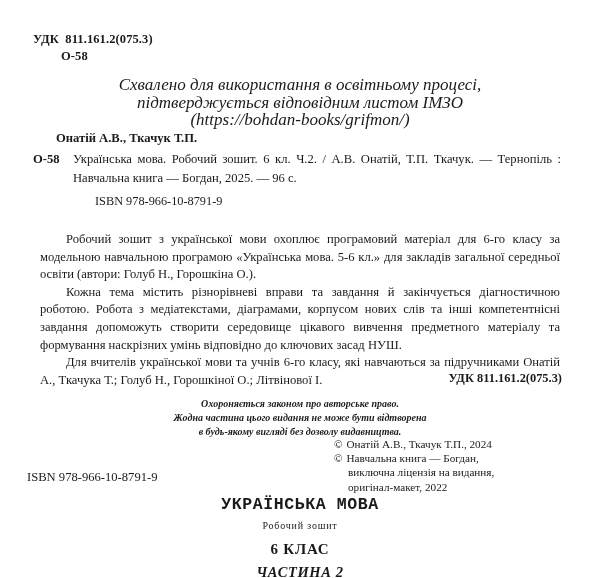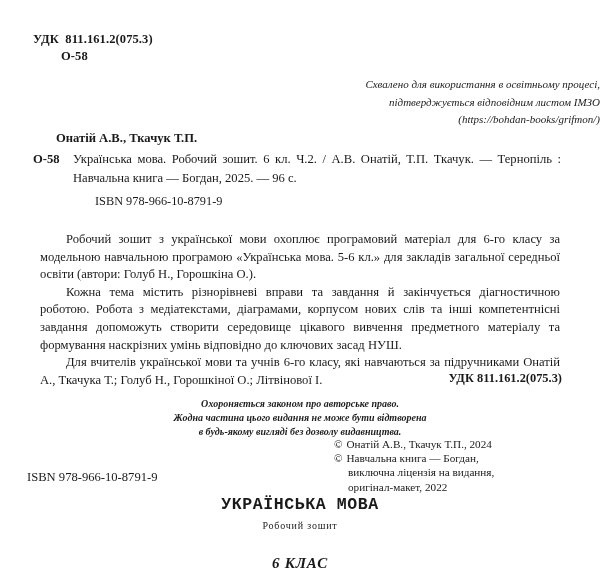--- a/index.html
+++ b/index.html
@@ -42,9 +42,9 @@
     left: 0;
     right: 0;
     top: 76px;
-    text-align: right;
-    font-style: italic;
-    font-size: 11px;
+    text-align: center;
+    font-style: italic;
+    font-size: 17px;
     line-height: 17.5px;
   }
 

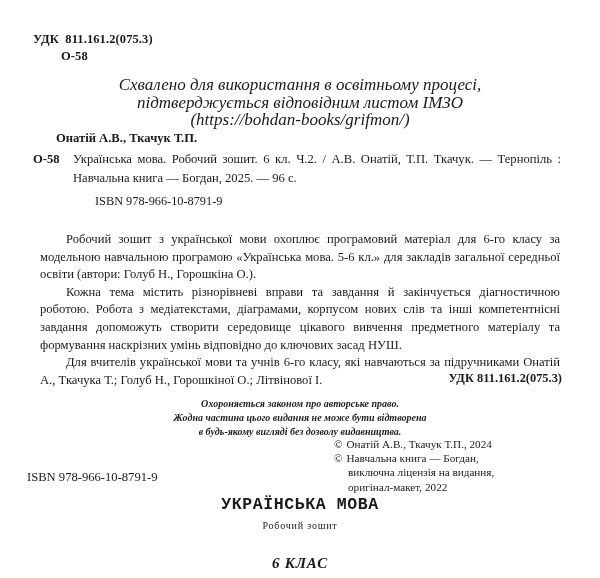--- a/index.html
+++ b/index.html
@@ -186,8 +186,7 @@
     font-size: 15px;
     letter-spacing: 0.8px;
     line-height: 21px;
-    margin-top: 17px;
-    font-style: italic;
+    margin-top: 3px;
   }
   .title-part {
     font-weight: bold;

